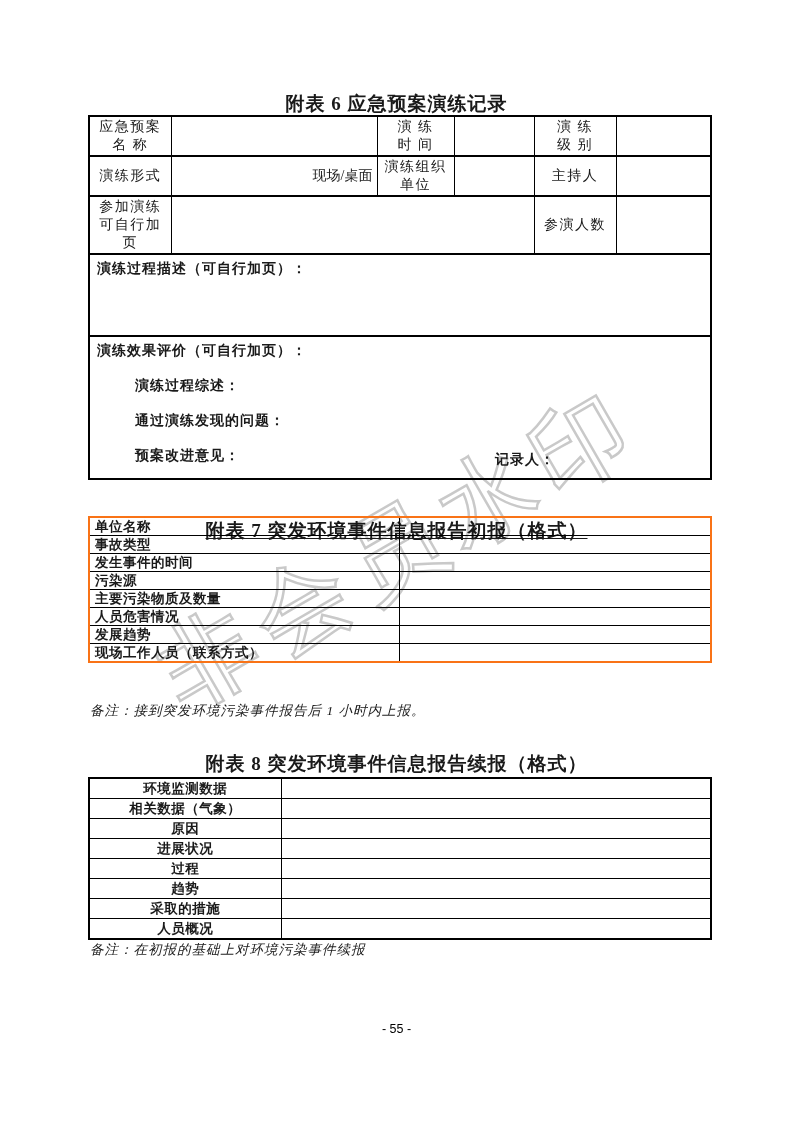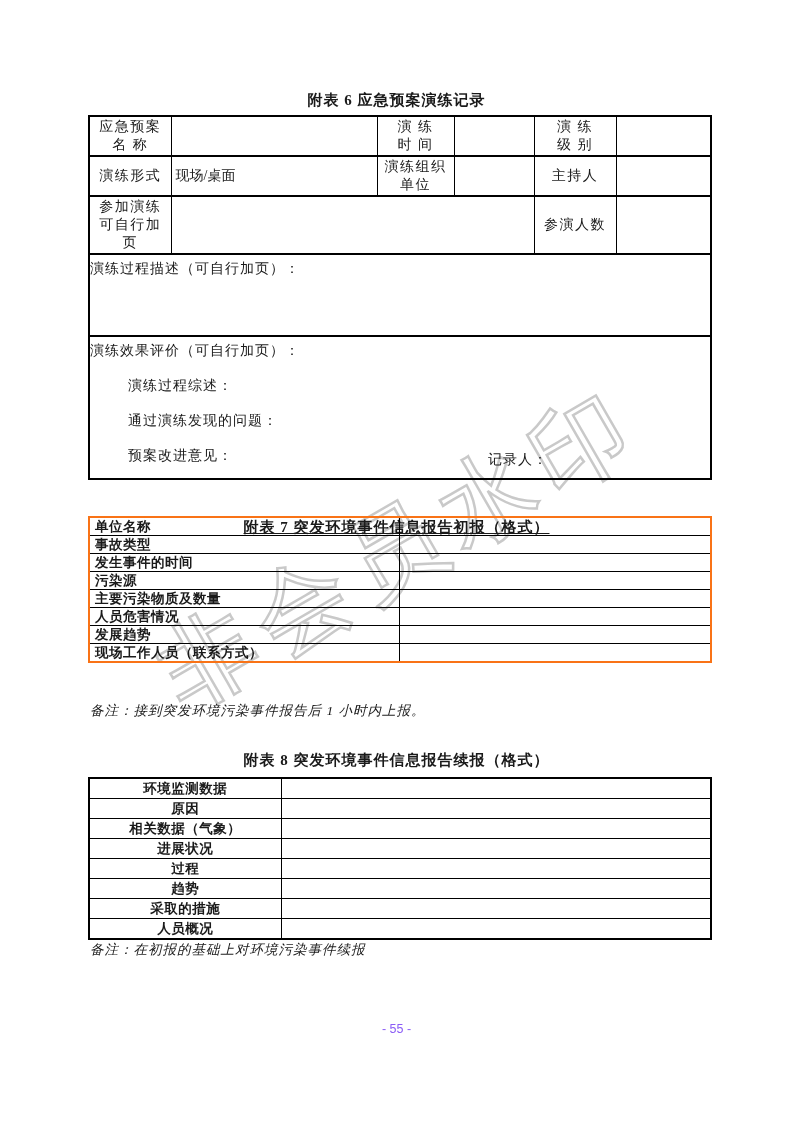--- a/index.html
+++ b/index.html
@@ -22,7 +22,7 @@
 
   .tbl-title{
     position:absolute;left:0;width:100%;text-align:center;
-    font-weight:bold;font-size:15px;letter-spacing:1px;z-index:1;margin:0;
+    font-weight:bold;font-size:19px;letter-spacing:1px;z-index:1;margin:0;
   }
   #title6{top:91px;}
   #title7{top:518px;text-decoration:underline;}

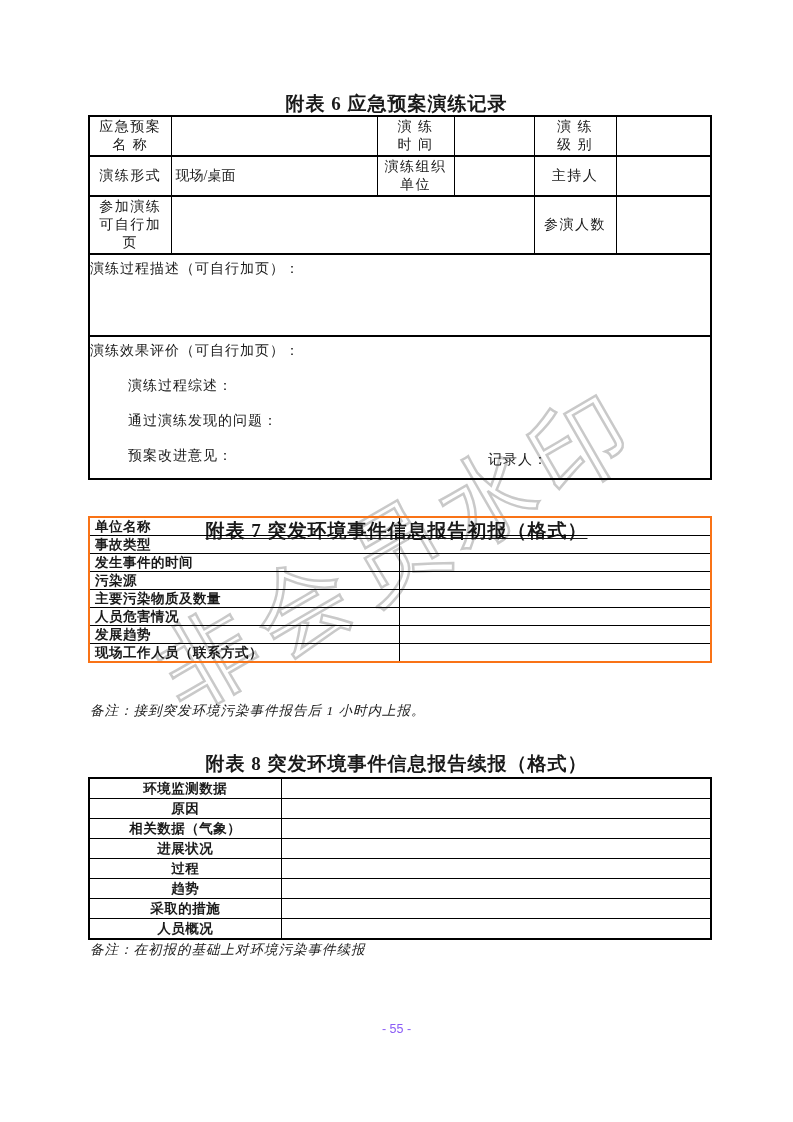--- a/index.html
+++ b/index.html
@@ -37,7 +37,7 @@
     font-size:14px;line-height:18px;padding:1px 4px;overflow:hidden;
   }
   #table6 td.lbl{text-align:center;letter-spacing:1.5px;white-space:pre-line;vertical-align:middle;}
-  #table6 td.ctr{text-align:left;vertical-align:middle;margin-top:32px;}
+  #table6 td.ctr{text-align:right;vertical-align:middle;margin-top:32px;}
   #table6 td.bigcell{vertical-align:top;padding:5px 0;letter-spacing:1px;}
   #table6 .ind{margin:17px 0 0 38px;}
   #table6 .evalwrap{position:relative;height:131px;}

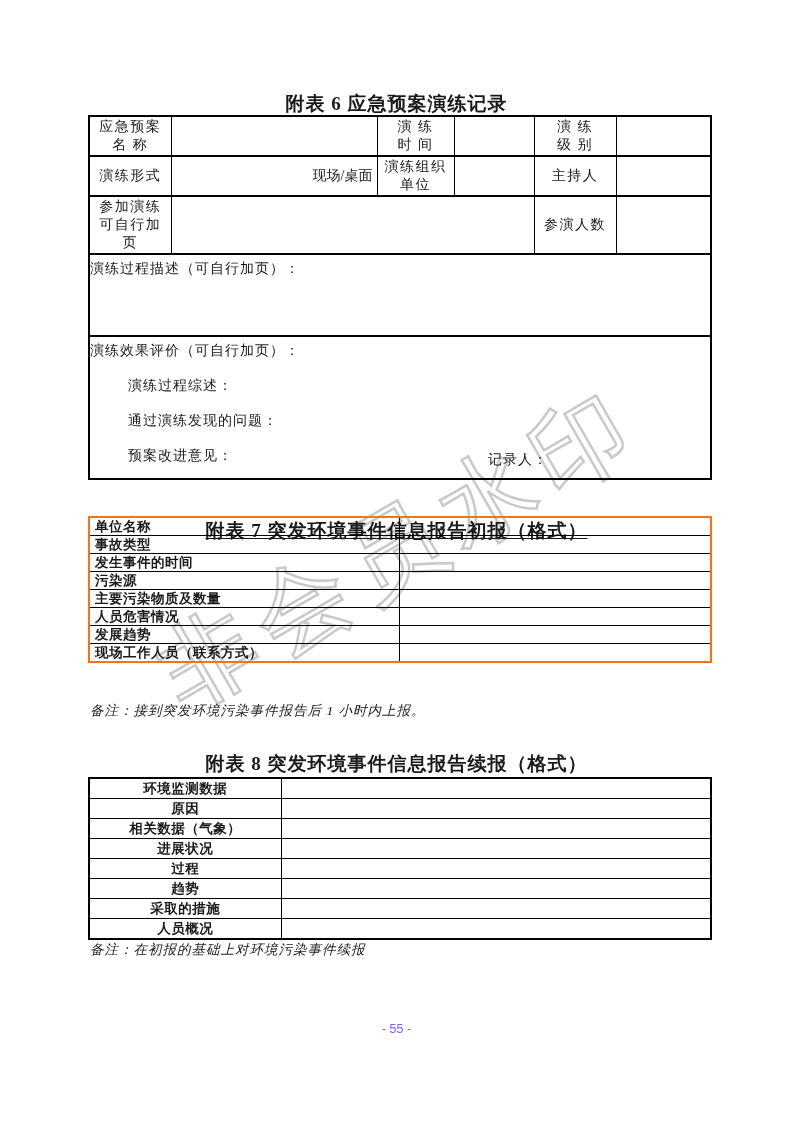--- a/index.html
+++ b/index.html
@@ -38,7 +38,7 @@
   }
   #table6 td.lbl{text-align:center;letter-spacing:1.5px;white-space:pre-line;vertical-align:middle;}
   #table6 td.ctr{text-align:right;vertical-align:middle;margin-top:32px;}
-  #table6 td.bigcell{vertical-align:top;padding:5px 0;letter-spacing:1px;}
+  #table6 td.bigcell{vertical-align:top;padding:5px 7px;letter-spacing:1px;font-weight:bold;}
   #table6 .ind{margin:17px 0 0 38px;}
   #table6 .evalwrap{position:relative;height:131px;}
   #table6 .recorder{position:absolute;left:398px;bottom:4px;letter-spacing:1px;}

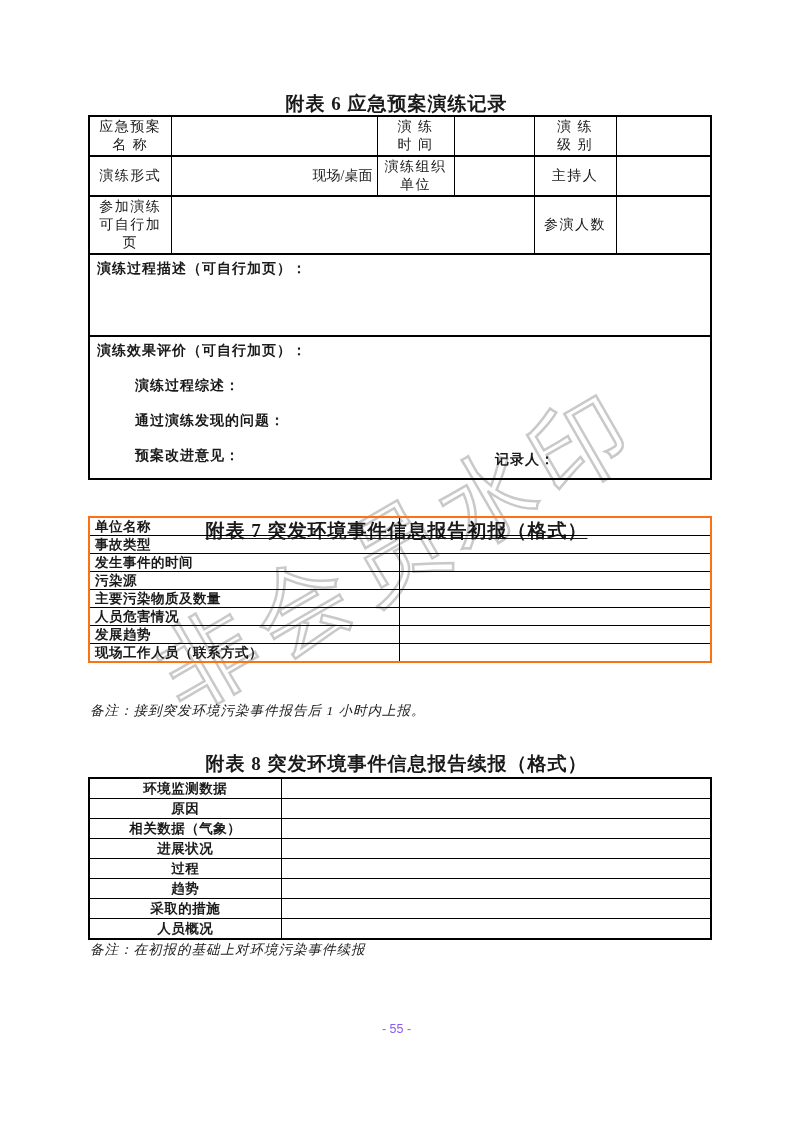--- a/index.html
+++ b/index.html
@@ -192,11 +192,11 @@
           <td></td>
         </tr>
     <tr>
+          <td class="lbl">相关数据（气象）</td>
+          <td></td>
+        </tr>
+    <tr>
           <td class="lbl">原因</td>
-          <td></td>
-        </tr>
-    <tr>
-          <td class="lbl">相关数据（气象）</td>
           <td></td>
         </tr>
     <tr>

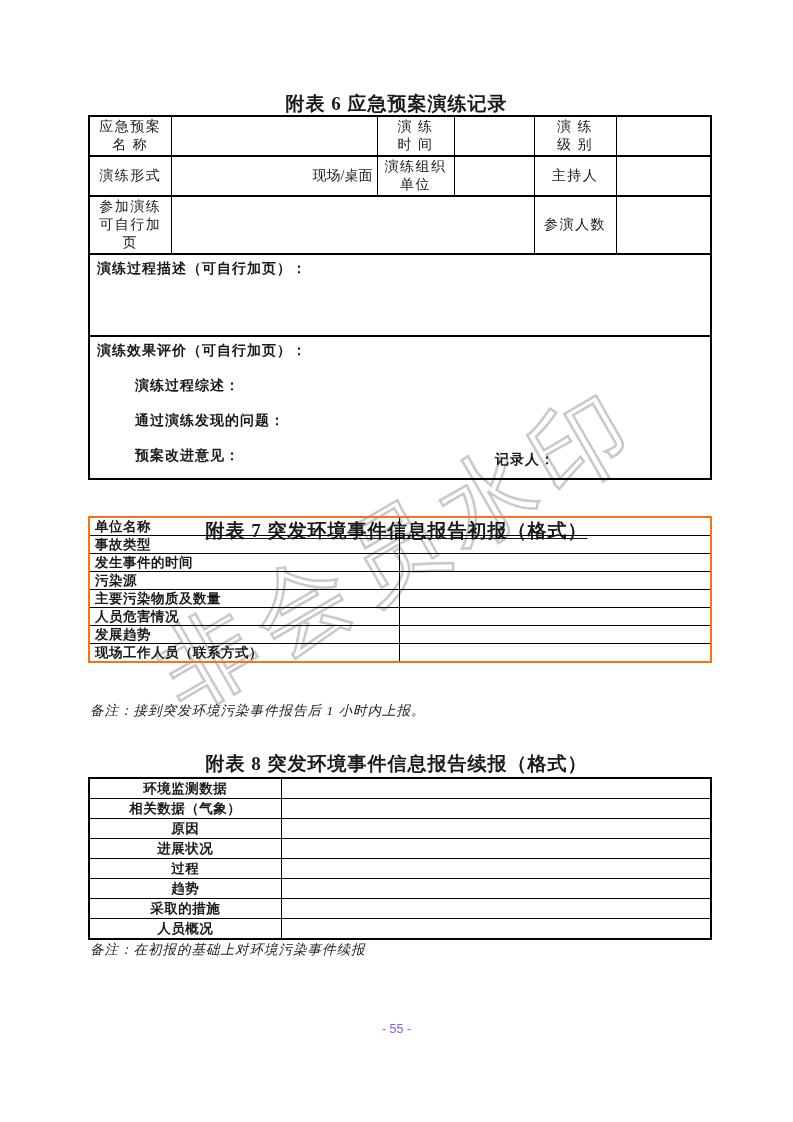--- a/index.html
+++ b/index.html
@@ -68,7 +68,7 @@
   .page-number{
     position:absolute;top:1022px;left:0;width:100%;text-align:center;
     font-family:"Liberation Sans","DejaVu Sans",sans-serif;
-    font-size:12.5px;color:#8b5cf6;z-index:1;
+    font-size:12.5px;color:#000000;z-index:1;
   }
 </style>
 </head>

